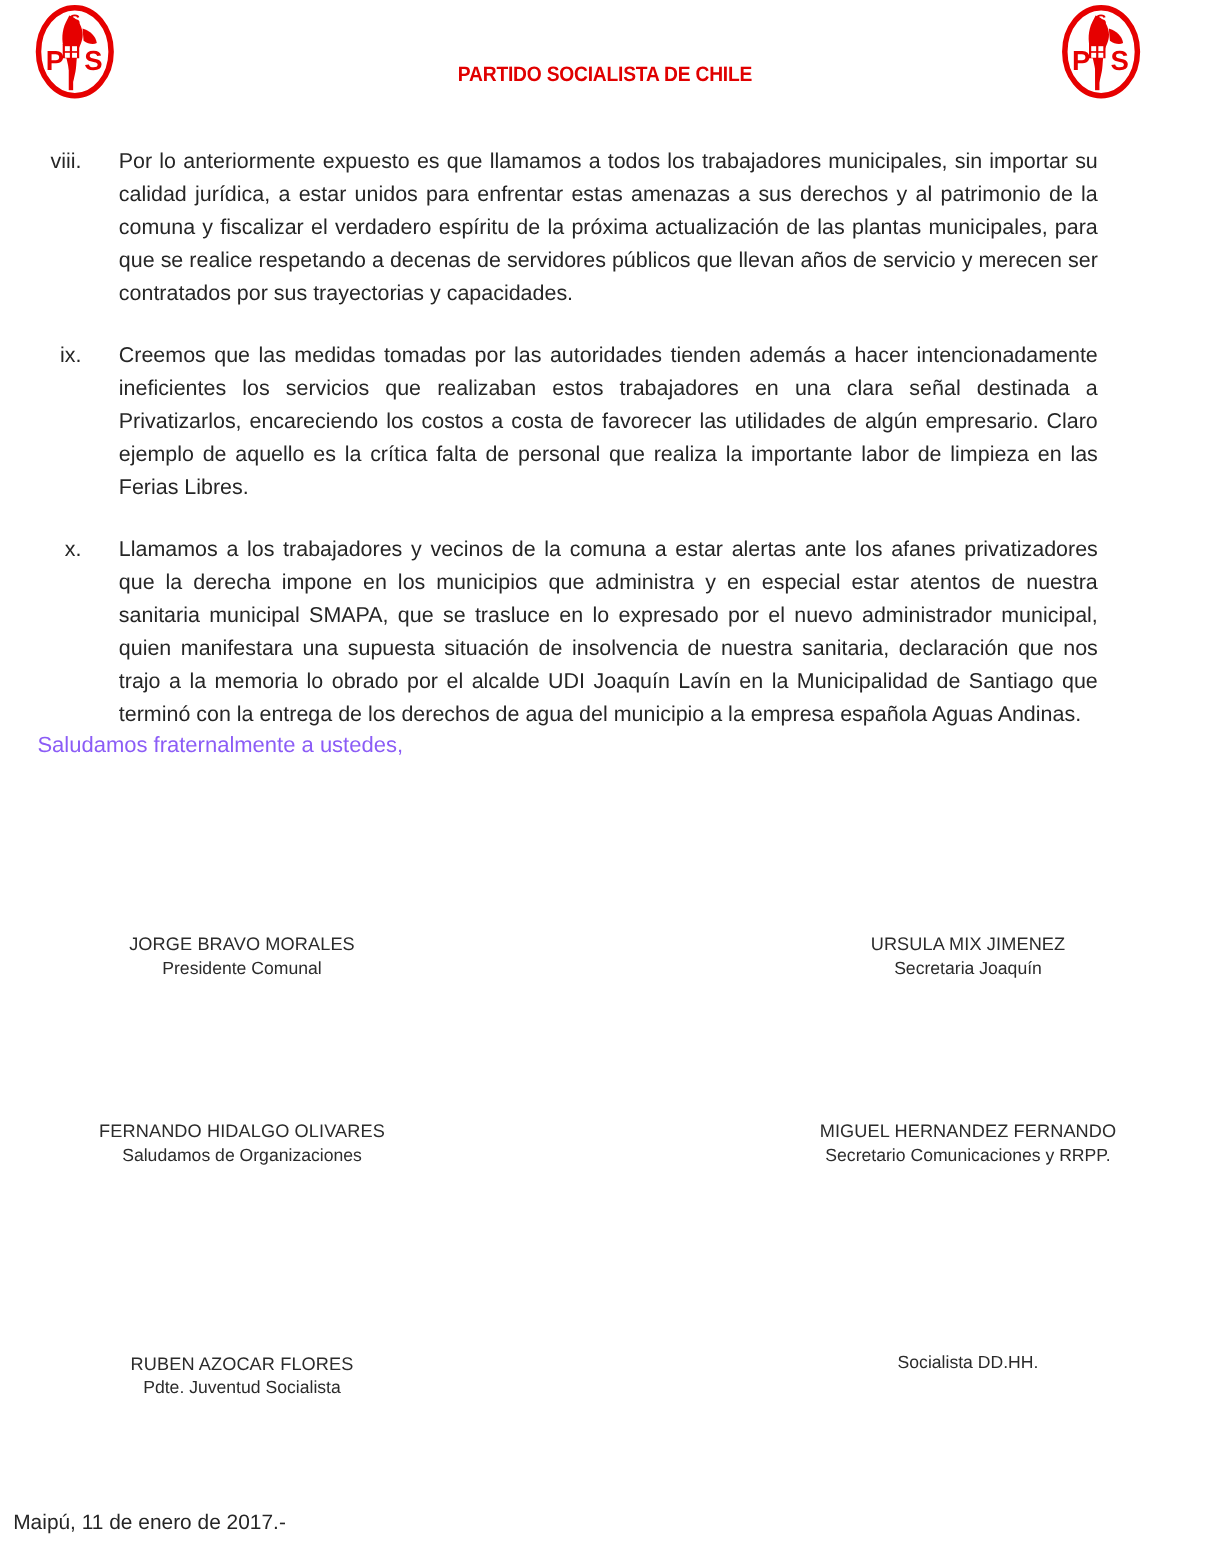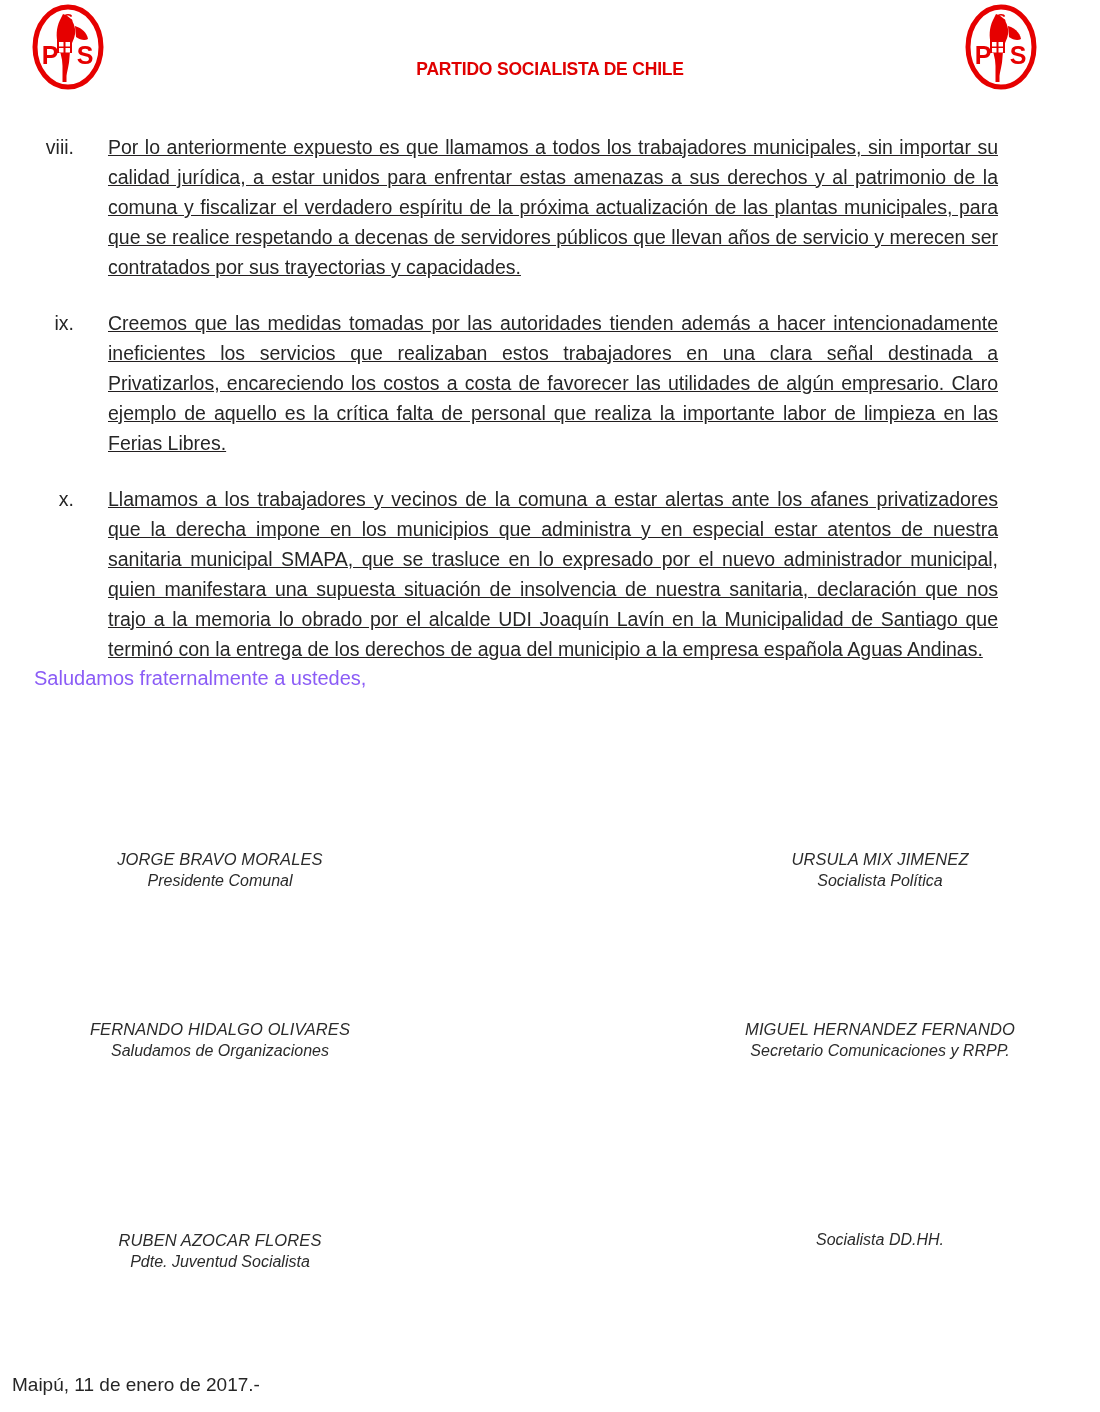--- a/index.html
+++ b/index.html
@@ -55,7 +55,6 @@
     top: 132px;
     left: 0;
     width: 1028px;
-    text-decoration: underline;
   }
   .clause {
     position: relative;

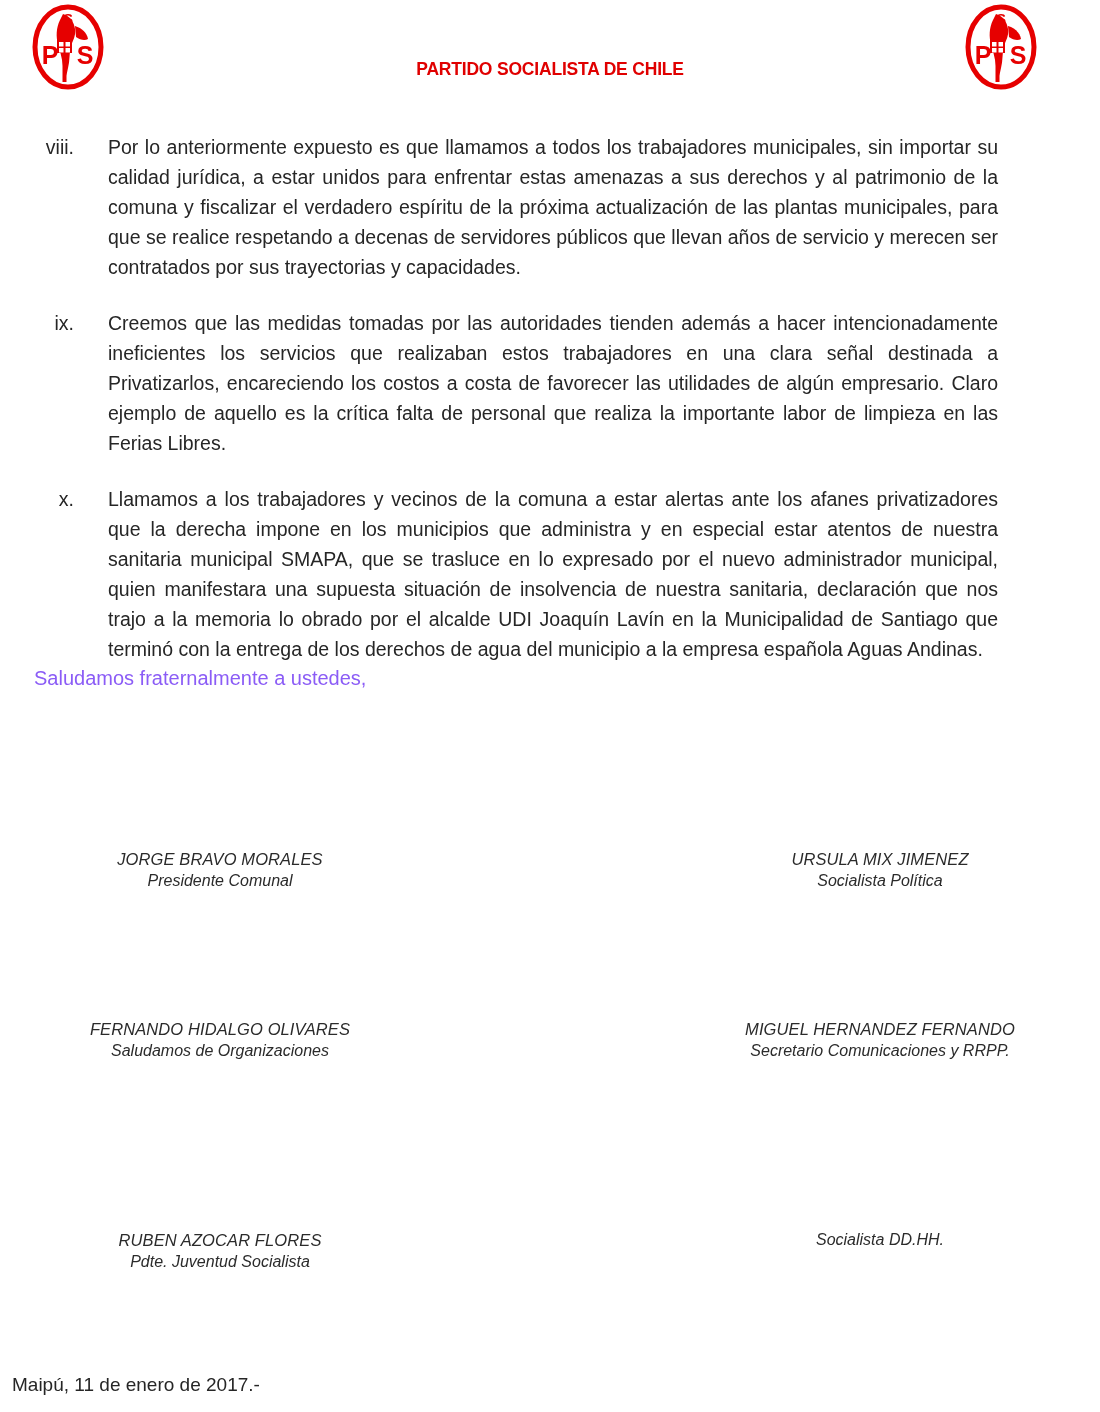--- a/index.html
+++ b/index.html
@@ -106,7 +106,6 @@
     top: 0;
     width: 440px;
     text-align: center;
-    font-style: italic;
   }
   .sign-cell.left  { left: 0px; }
   .sign-cell.right { left: 660px; }

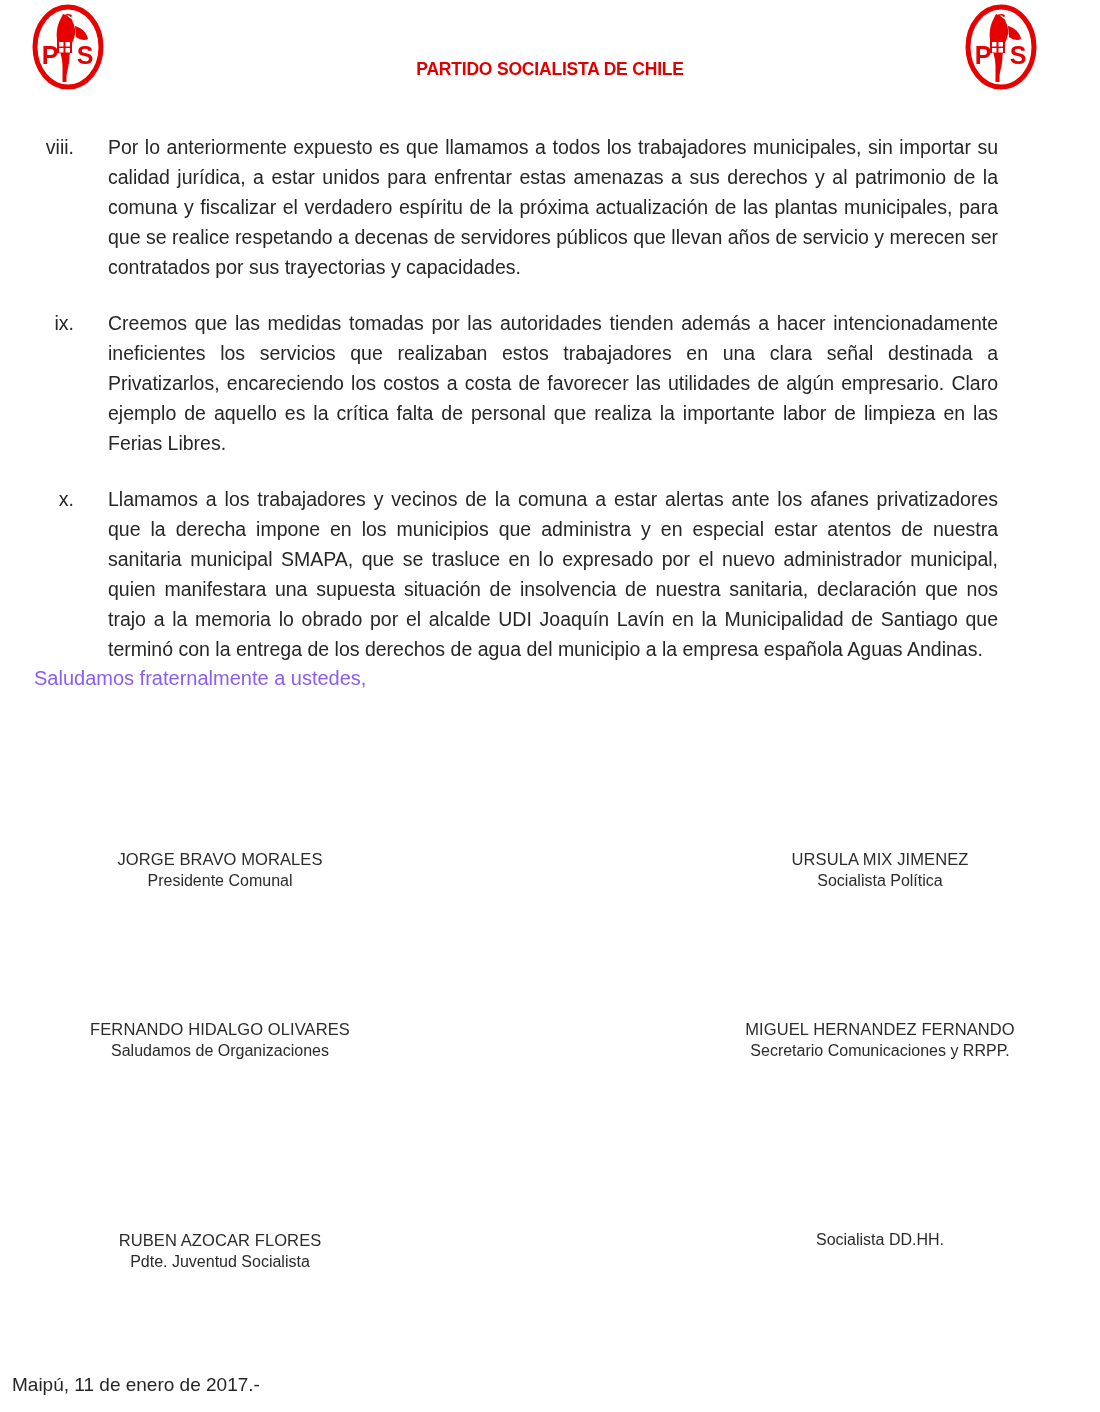--- a/index.html
+++ b/index.html
@@ -208,7 +208,7 @@
     </div>
     <div class="sign-cell right">
       <div class="sign-name">URSULA MIX JIMENEZ</div>
-      <div class="sign-role">Socialista Política</div>
+      <div class="sign-role">Secretaria Joaquín</div>
     </div>
   </div>
 

